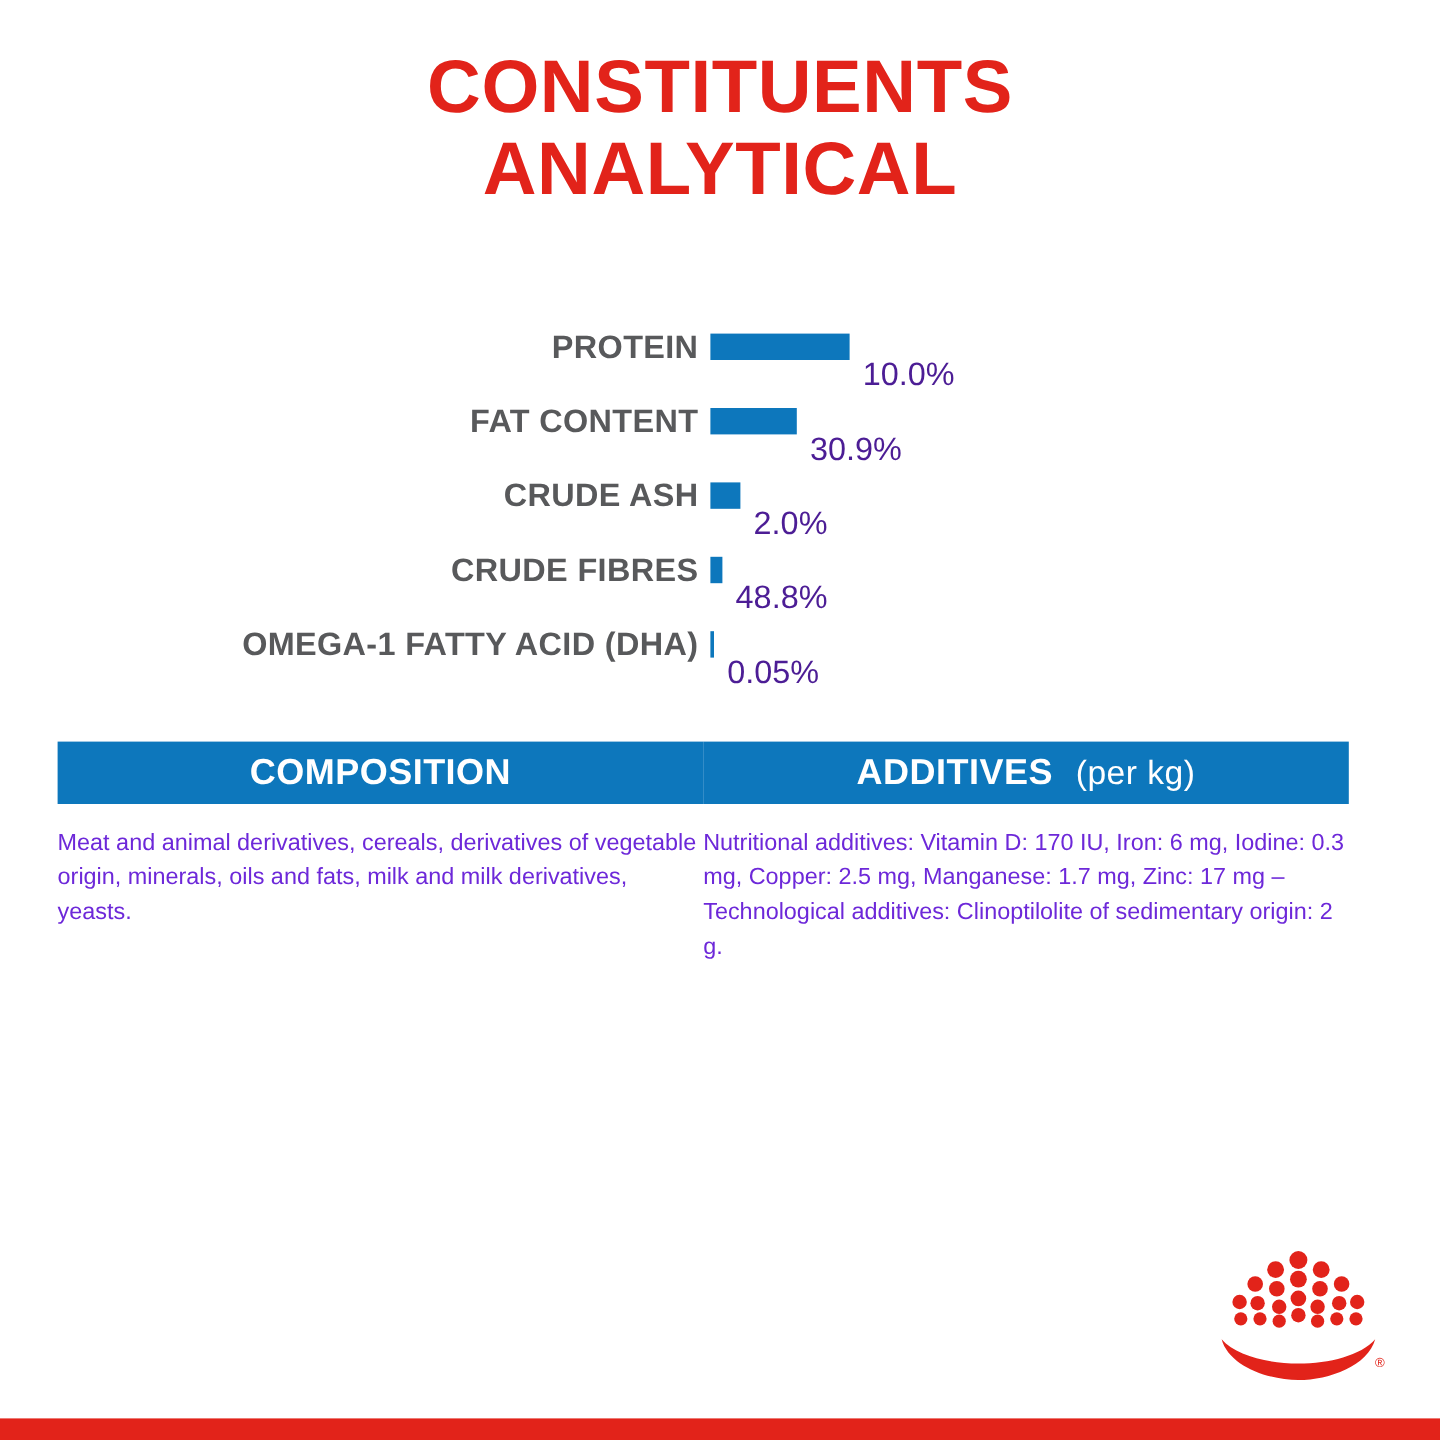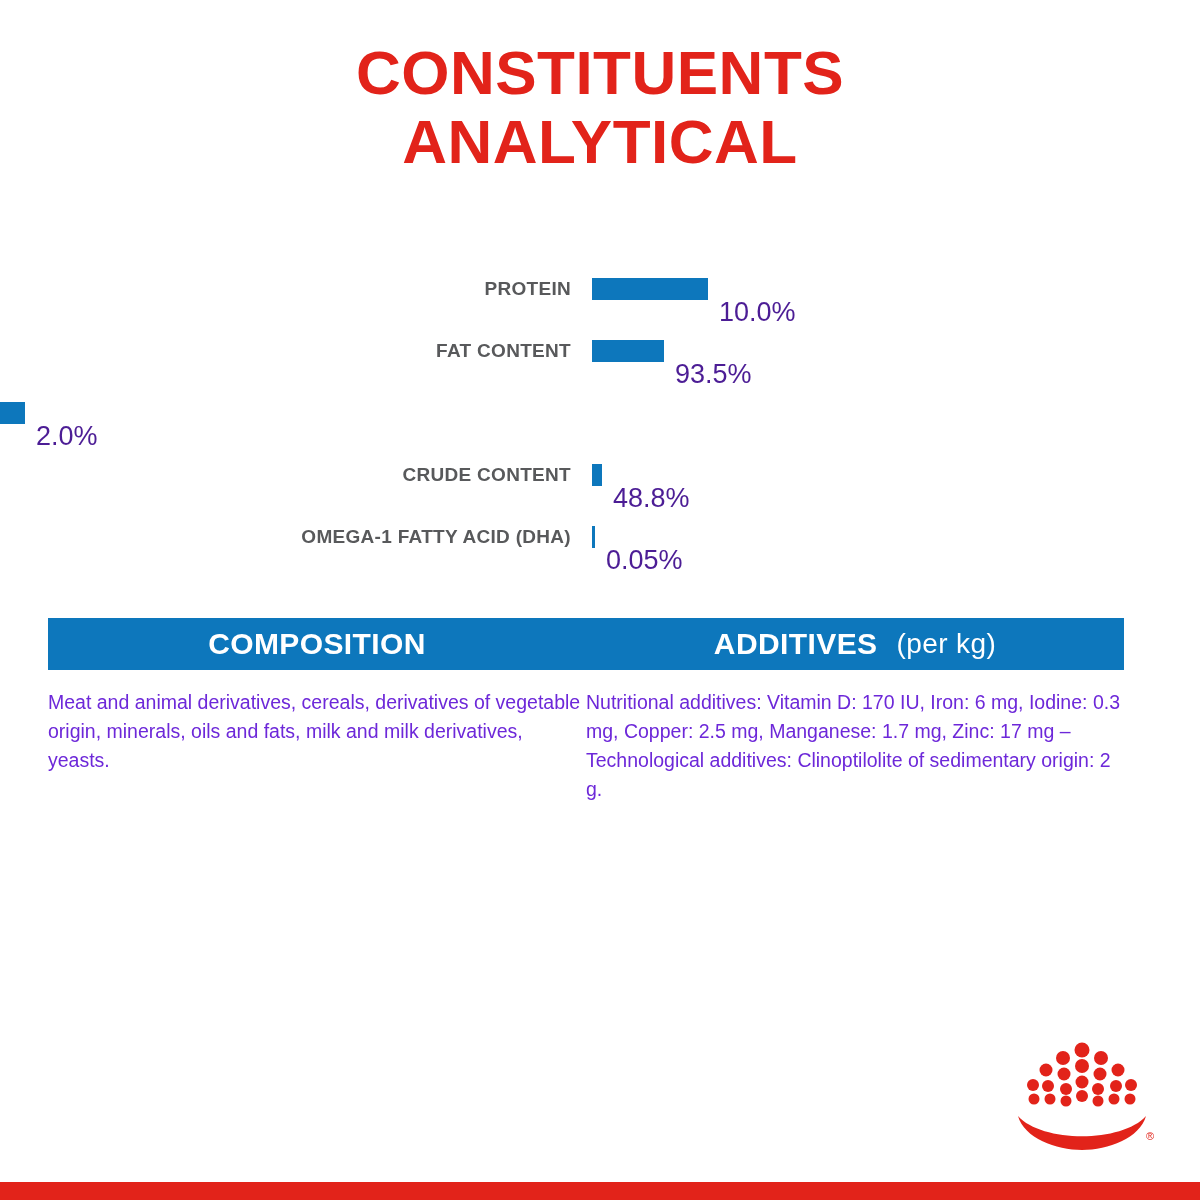--- a/index.html
+++ b/index.html
@@ -42,9 +42,9 @@
   .chart-label {
     width: 592px;
     text-align: right;
-    padding-right: 21px;
+    padding-right: 10px;
     color: #58595b;
-    font-size: 19px;
+    font-size: 27px;
     font-weight: bold;
     letter-spacing: 0.3px;
     white-space: nowrap;

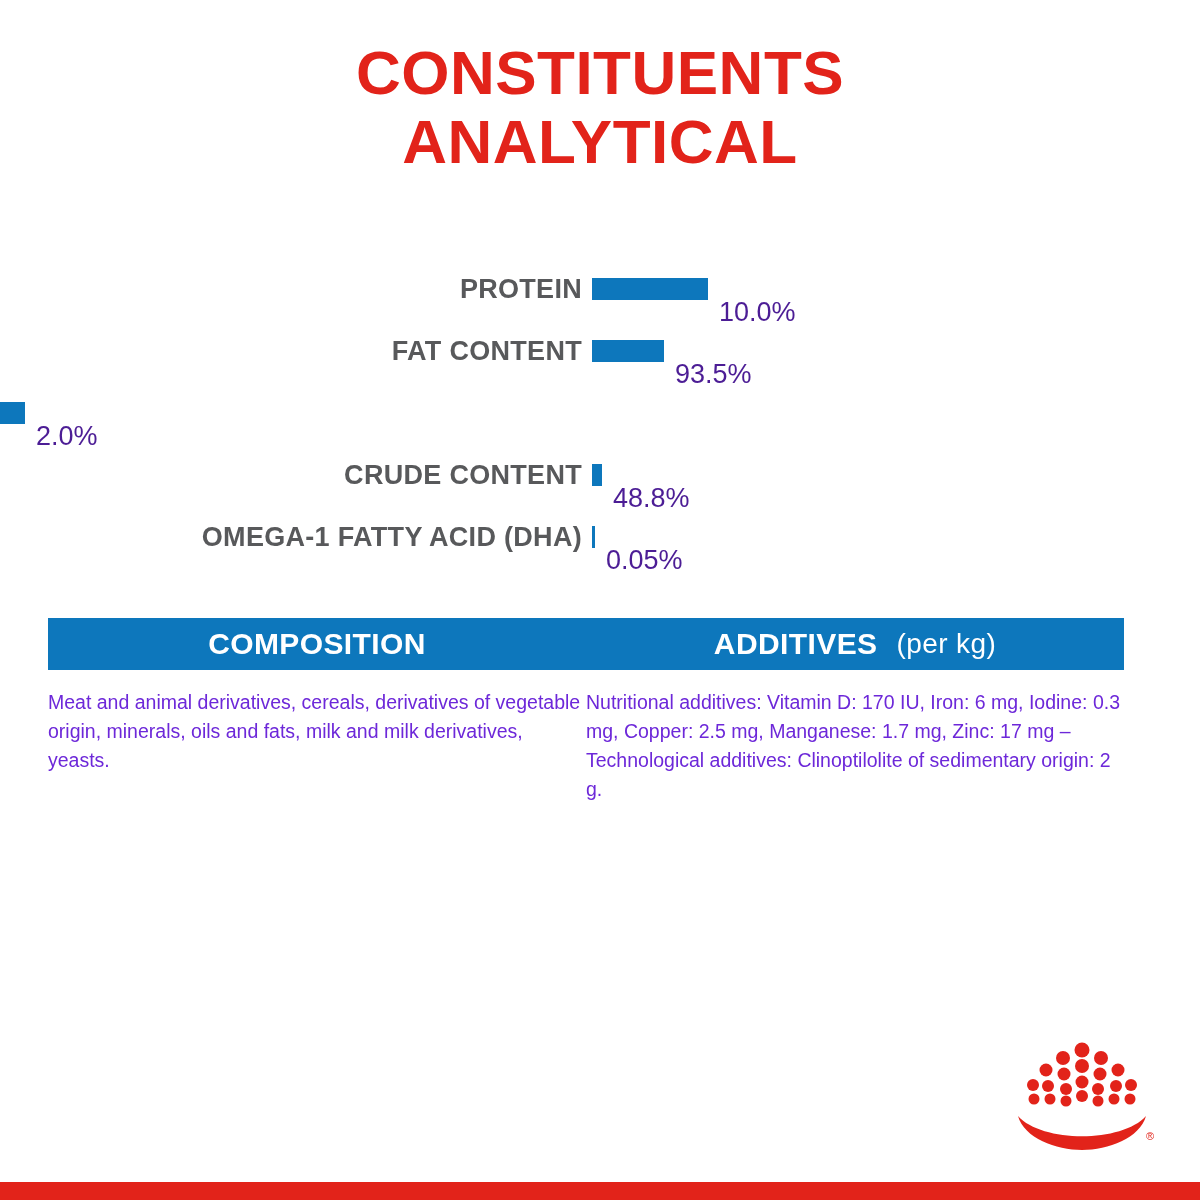--- a/index.html
+++ b/index.html
@@ -144,7 +144,7 @@
       <div class="chart-label">FAT CONTENT</div>
       <div class="chart-bar-wrap">
         <div class="chart-bar" style="width: 72px; background: rgb(13, 119, 188);"></div>
-        <div class="chart-value">93.5%</div>
+        <div class="chart-value">30.9%</div>
       </div>
     </div>
 

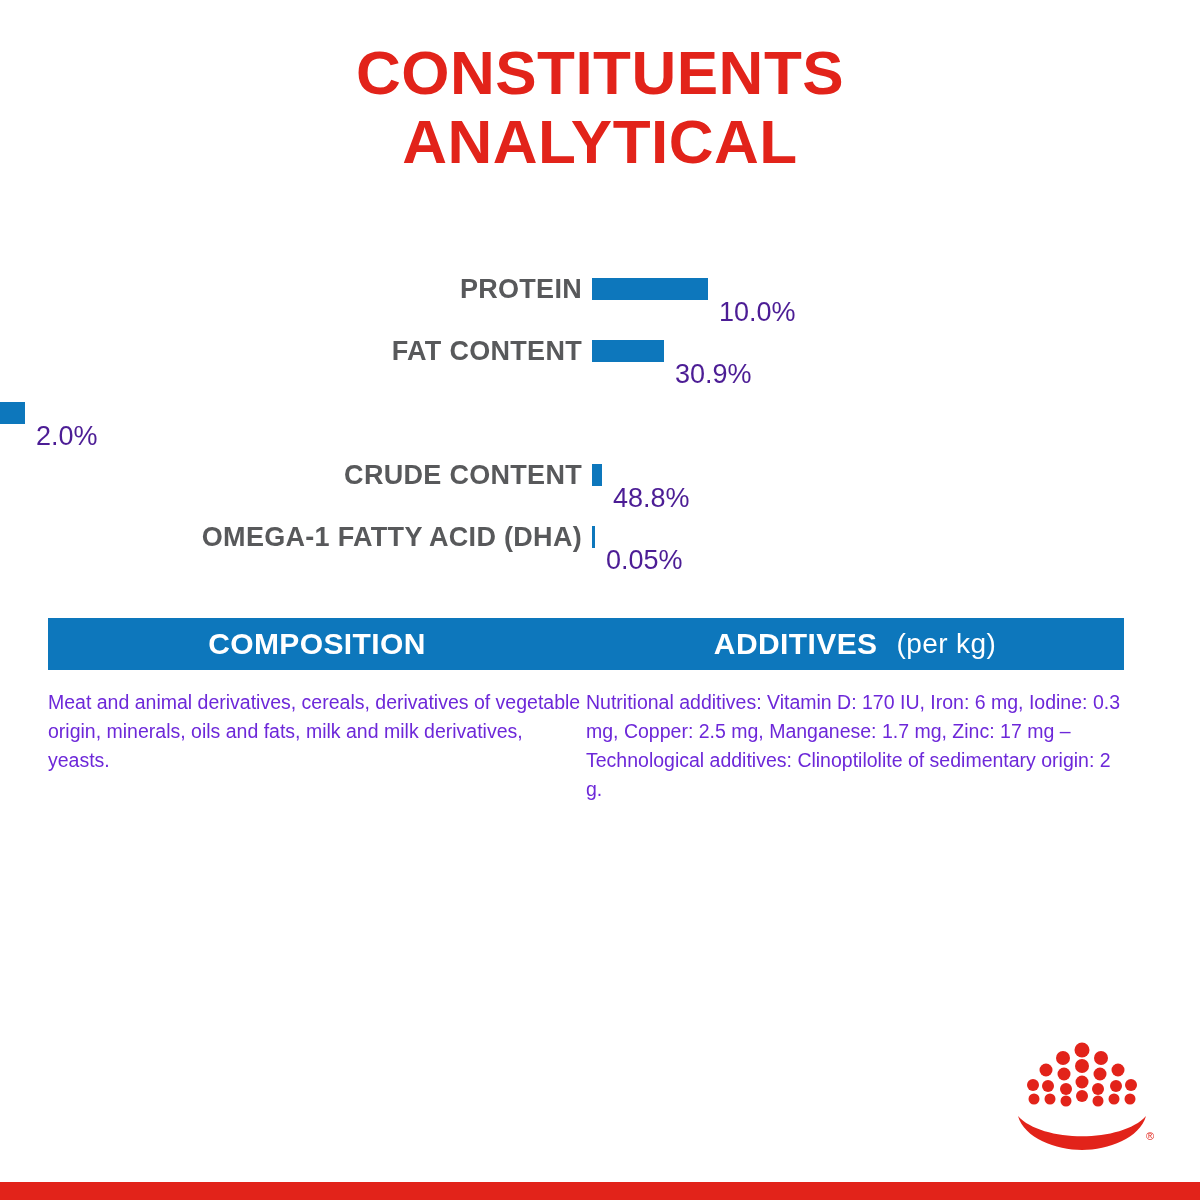--- a/index.html
+++ b/index.html
@@ -149,6 +149,7 @@
     </div>
 
     <div class="chart-row">
+      <div class="chart-label">CRUDE ASH</div>
       <div class="chart-bar-wrap">
         <div class="chart-bar" style="width: 25px; background: rgb(13, 119, 188);"></div>
         <div class="chart-value">2.0%</div>

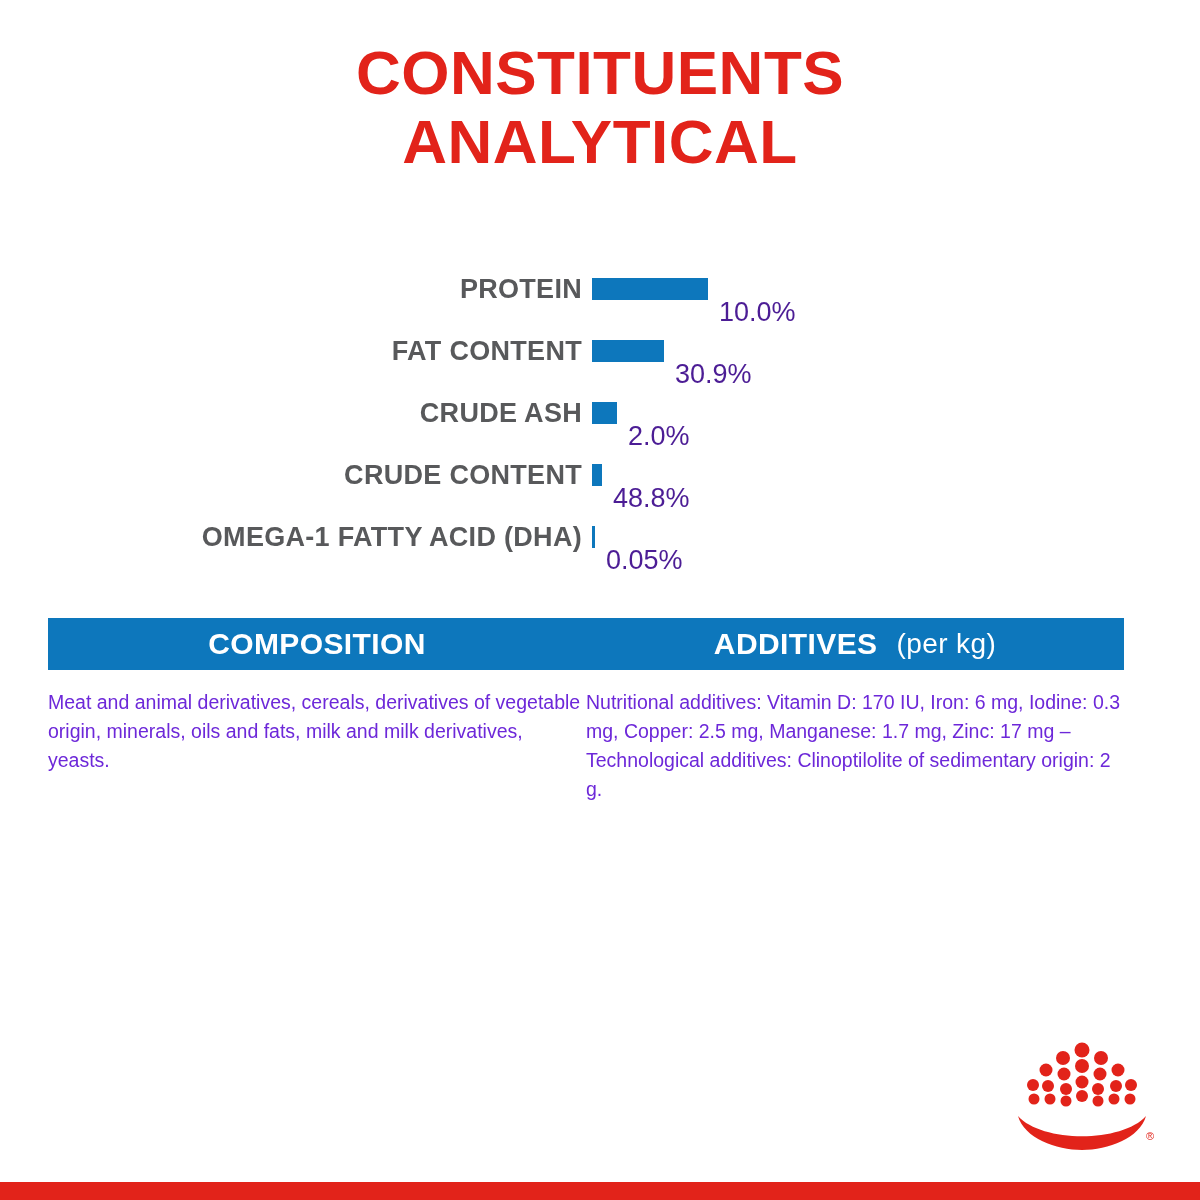--- a/index.html
+++ b/index.html
@@ -157,7 +157,7 @@
     </div>
 
     <div class="chart-row">
-      <div class="chart-label">CRUDE CONTENT</div>
+      <div class="chart-label">CRUDE FIBRES</div>
       <div class="chart-bar-wrap">
         <div class="chart-bar" style="width: 10px; background: rgb(13, 119, 188);"></div>
         <div class="chart-value">48.8%</div>

